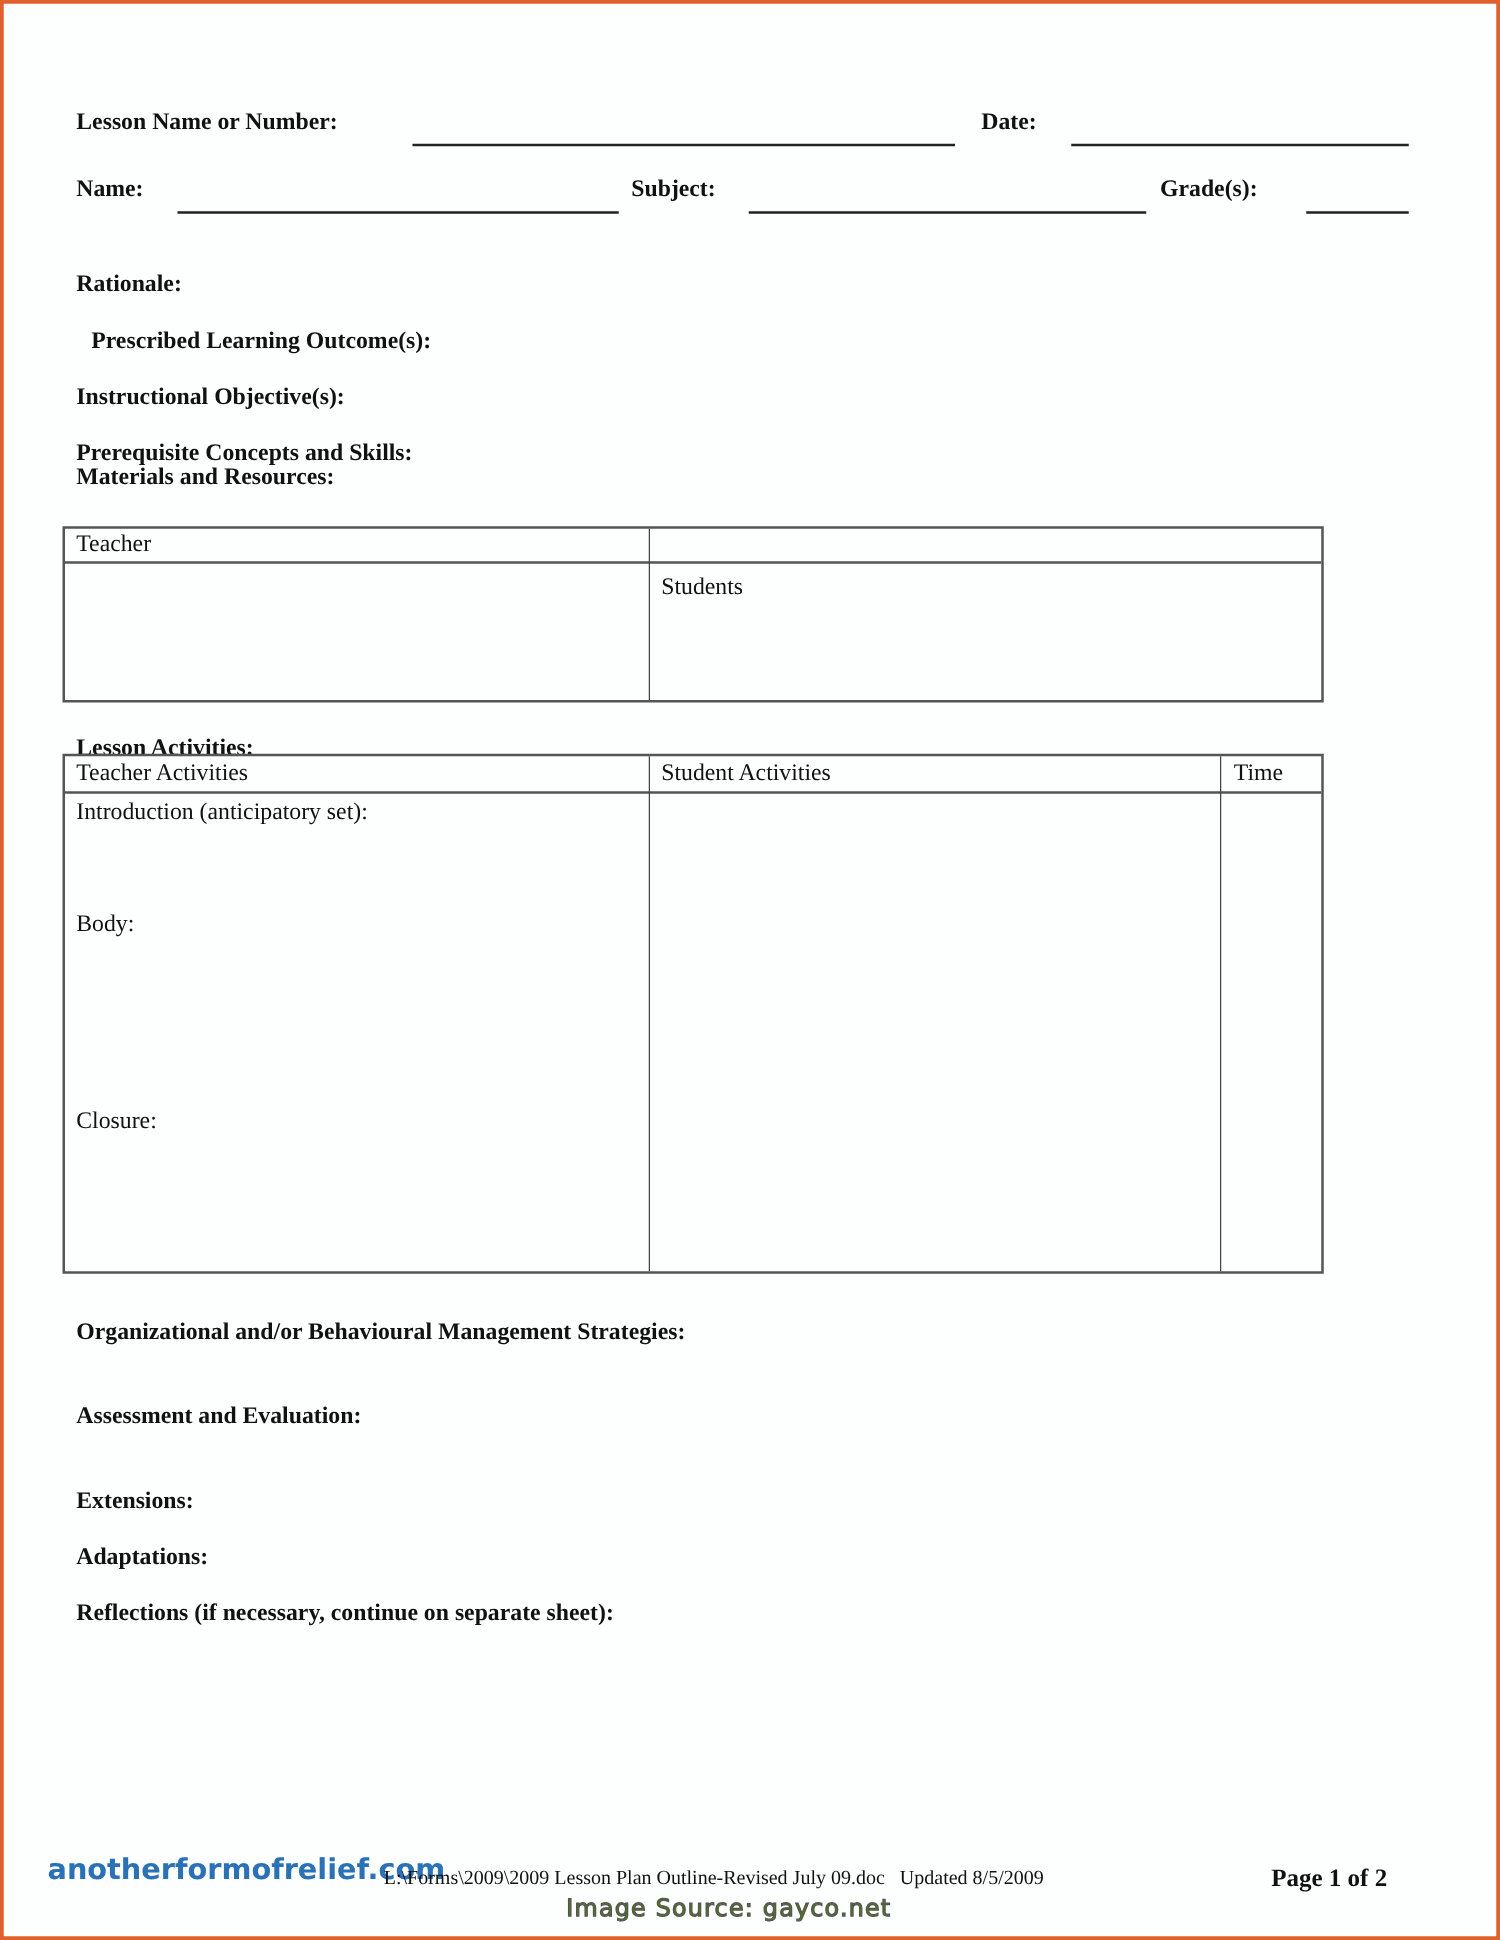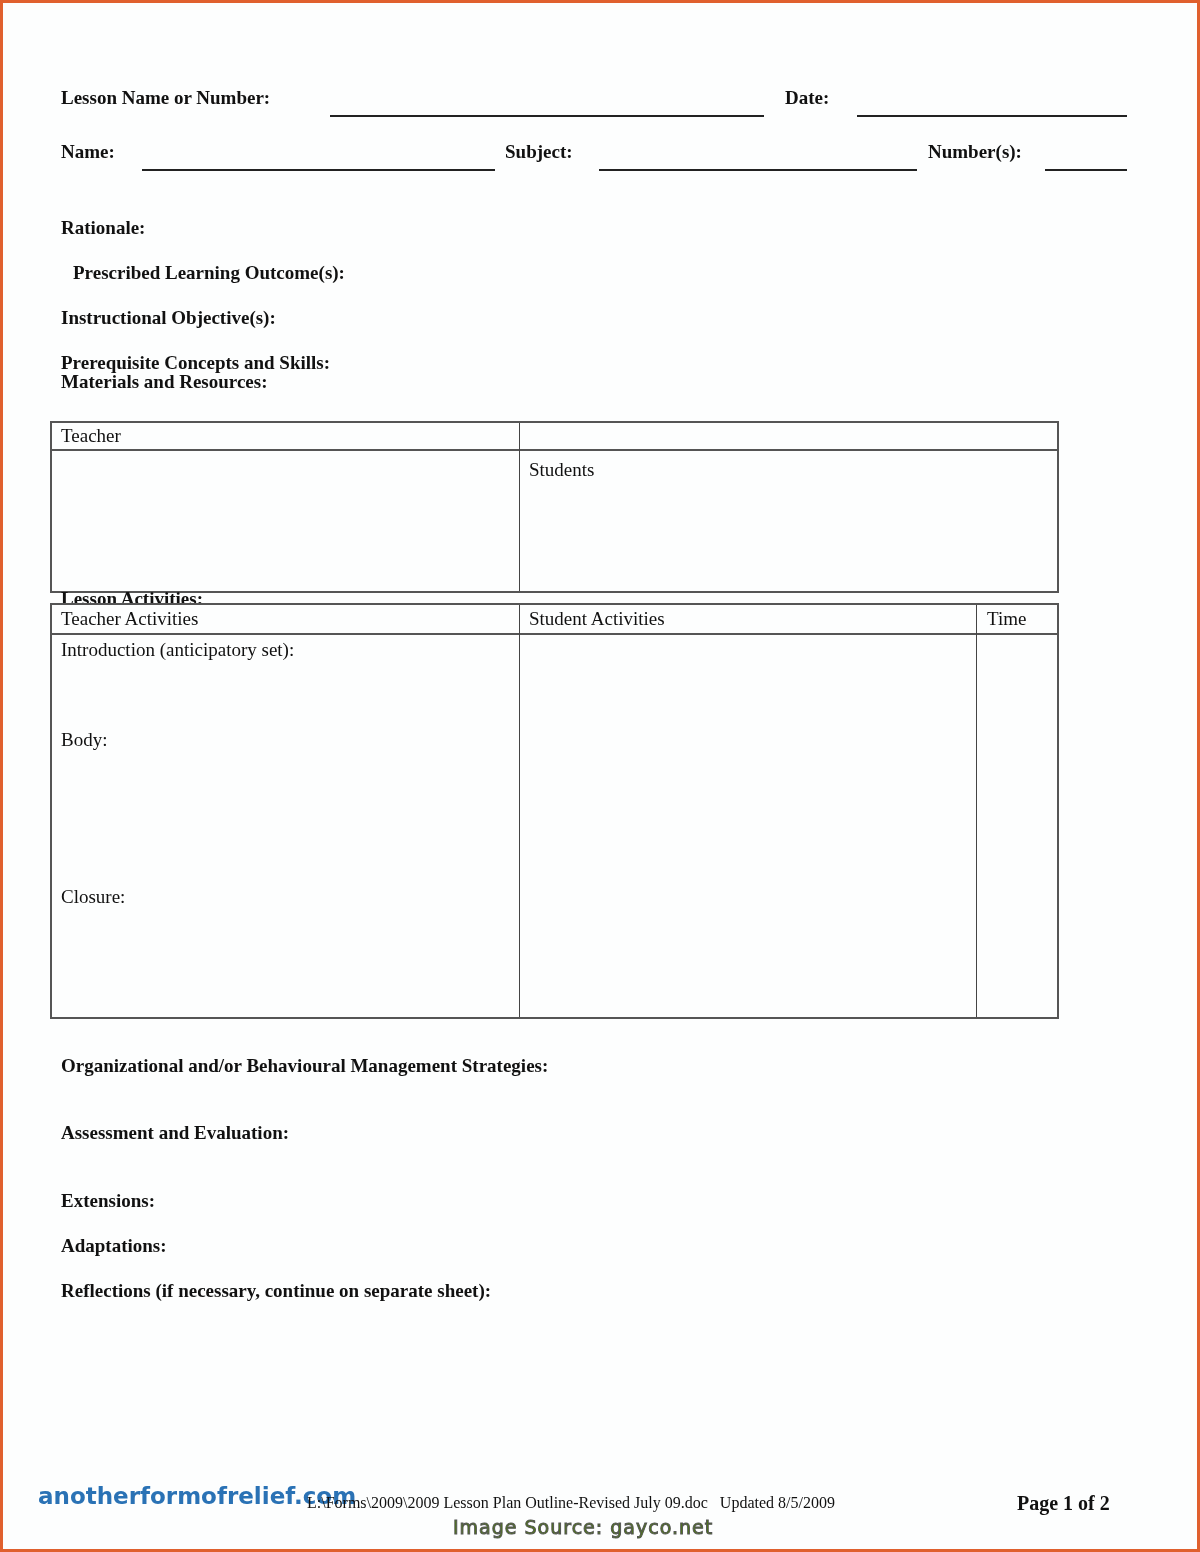--- a/index.html
+++ b/index.html
@@ -34,7 +34,7 @@
 <div class="line" style="left:142px;top:169px;width:353px;"></div>
 <div class="abs lbl" style="left:505px;top:141px;">Subject:</div>
 <div class="line" style="left:599px;top:169px;width:318px;"></div>
-<div class="abs lbl" style="left:928px;top:141px;">Number(s):</div>
+<div class="abs lbl" style="left:928px;top:141px;">Grade(s):</div>
 <div class="line" style="left:1045px;top:169px;width:82px;"></div>
 
 <div class="abs lbl" style="left:61px;top:217px;">Rationale:</div>

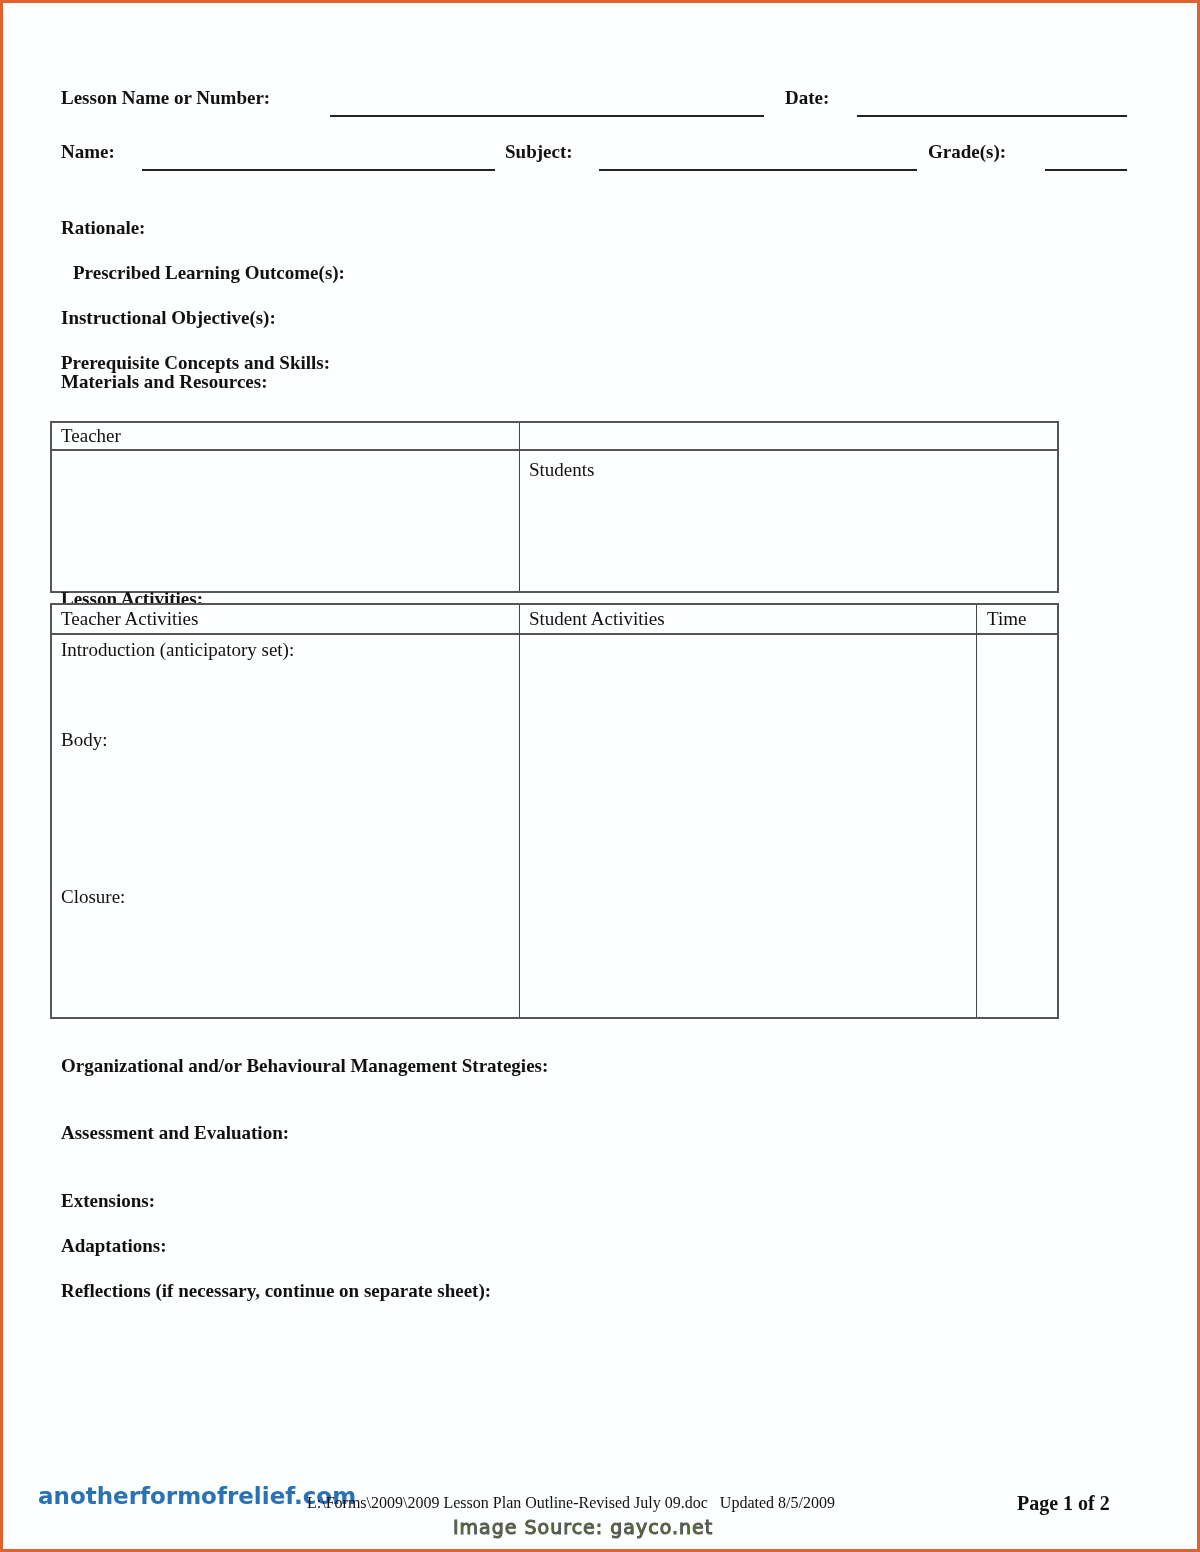--- a/index.html
+++ b/index.html
@@ -43,7 +43,7 @@
 <div class="abs lbl" style="left:61px;top:352px;">Prerequisite Concepts and Skills:</div>
 <div class="abs lbl" style="left:61px;top:371px;">Materials and Resources:</div>
 
-<div class="tbl" style="left:50px;top:421px;width:1009px;height:172px;">
+<div class="tbl" style="left:50px;top:421px;width:1009px;height:141px;">
   <div class="hline" style="top:26px;"></div>
   <div class="vline" style="left:467px;"></div>
   <div class="abs cell" style="left:9px;top:2px;">Teacher</div>

